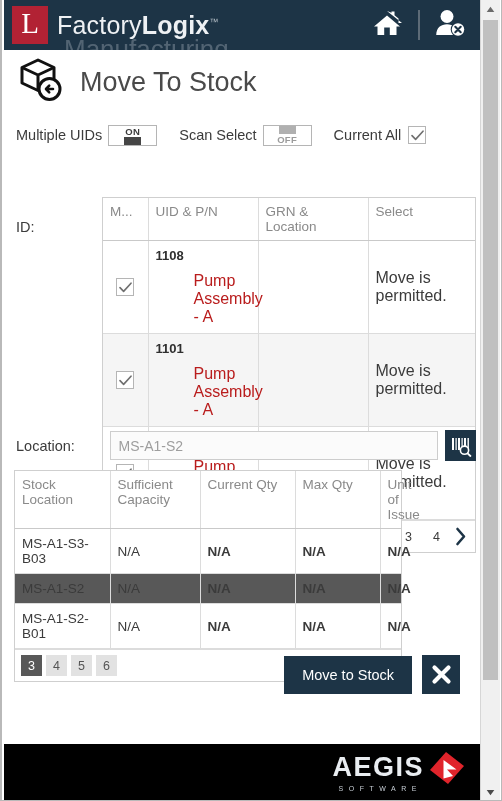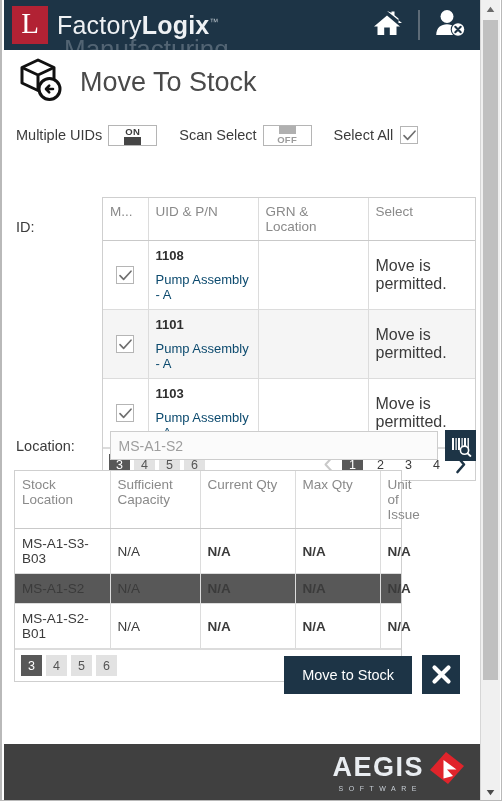--- a/index.html
+++ b/index.html
@@ -404,7 +404,7 @@
         <span class="txt">OFF</span>
       </span>
       <span style="display:inline-block;width:16px"></span>
-      <span class="opt-label">Select All</span>
+      <span class="opt-label">Current All</span>
       <span class="chk-box">
         <svg width="13" height="11" viewBox="0 0 13 11" aria-hidden="true">
           <path d="M1 5.6 L4.6 9.4 L12 1.2" fill="none" stroke="#6f6f6f" stroke-width="1.6" stroke-linecap="round" stroke-linejoin="round"></path>

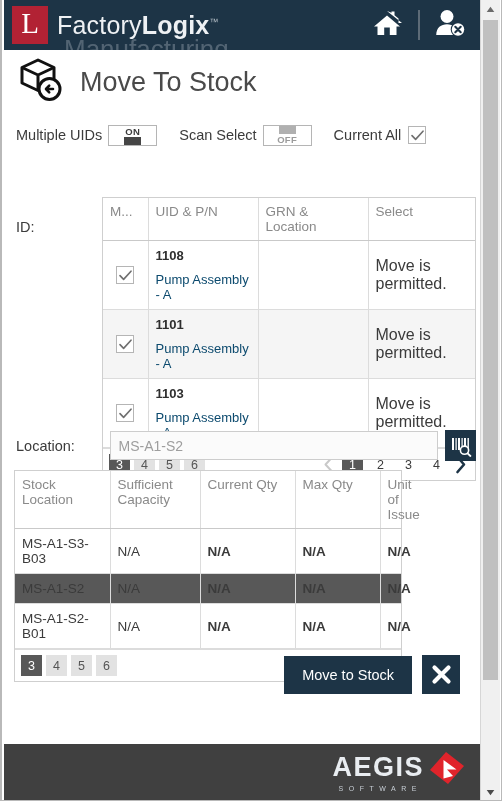--- a/index.html
+++ b/index.html
@@ -228,7 +228,7 @@
   .row-sel td { color: #ffffff; }
 
   .uid-main { font-weight: 700; font-size: 13px; color: #2f2f2f; }
-  .uid-sub { font-size: 13px; color: #0c4a6e; margin-top: 9px; }
+  .uid-sub { font-size: 16px; color: #b91c1c; margin-top: 9px; margin-left: 38px; }
   .status-cell { font-size: 16px; color: #3b3b3b; }
   .cell-na-light { color: #555; font-weight: 400; font-size: 13.5px; }
   .cell-na-bold { font-weight: 700; font-size: 13.5px; }

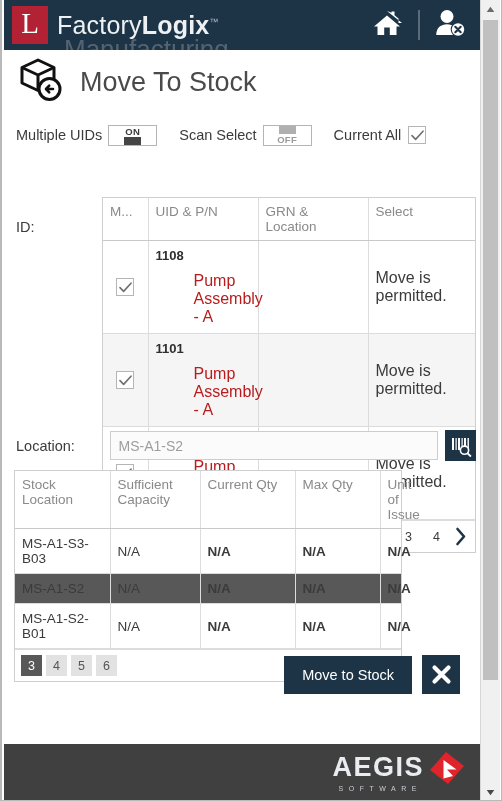--- a/index.html
+++ b/index.html
@@ -298,7 +298,7 @@
     position: absolute;
     left: 0; bottom: 0;
     width: 478px; height: 57px;
-    background: #404040;
+    background: #000000;
   }
   .aegis {
     position: absolute;

